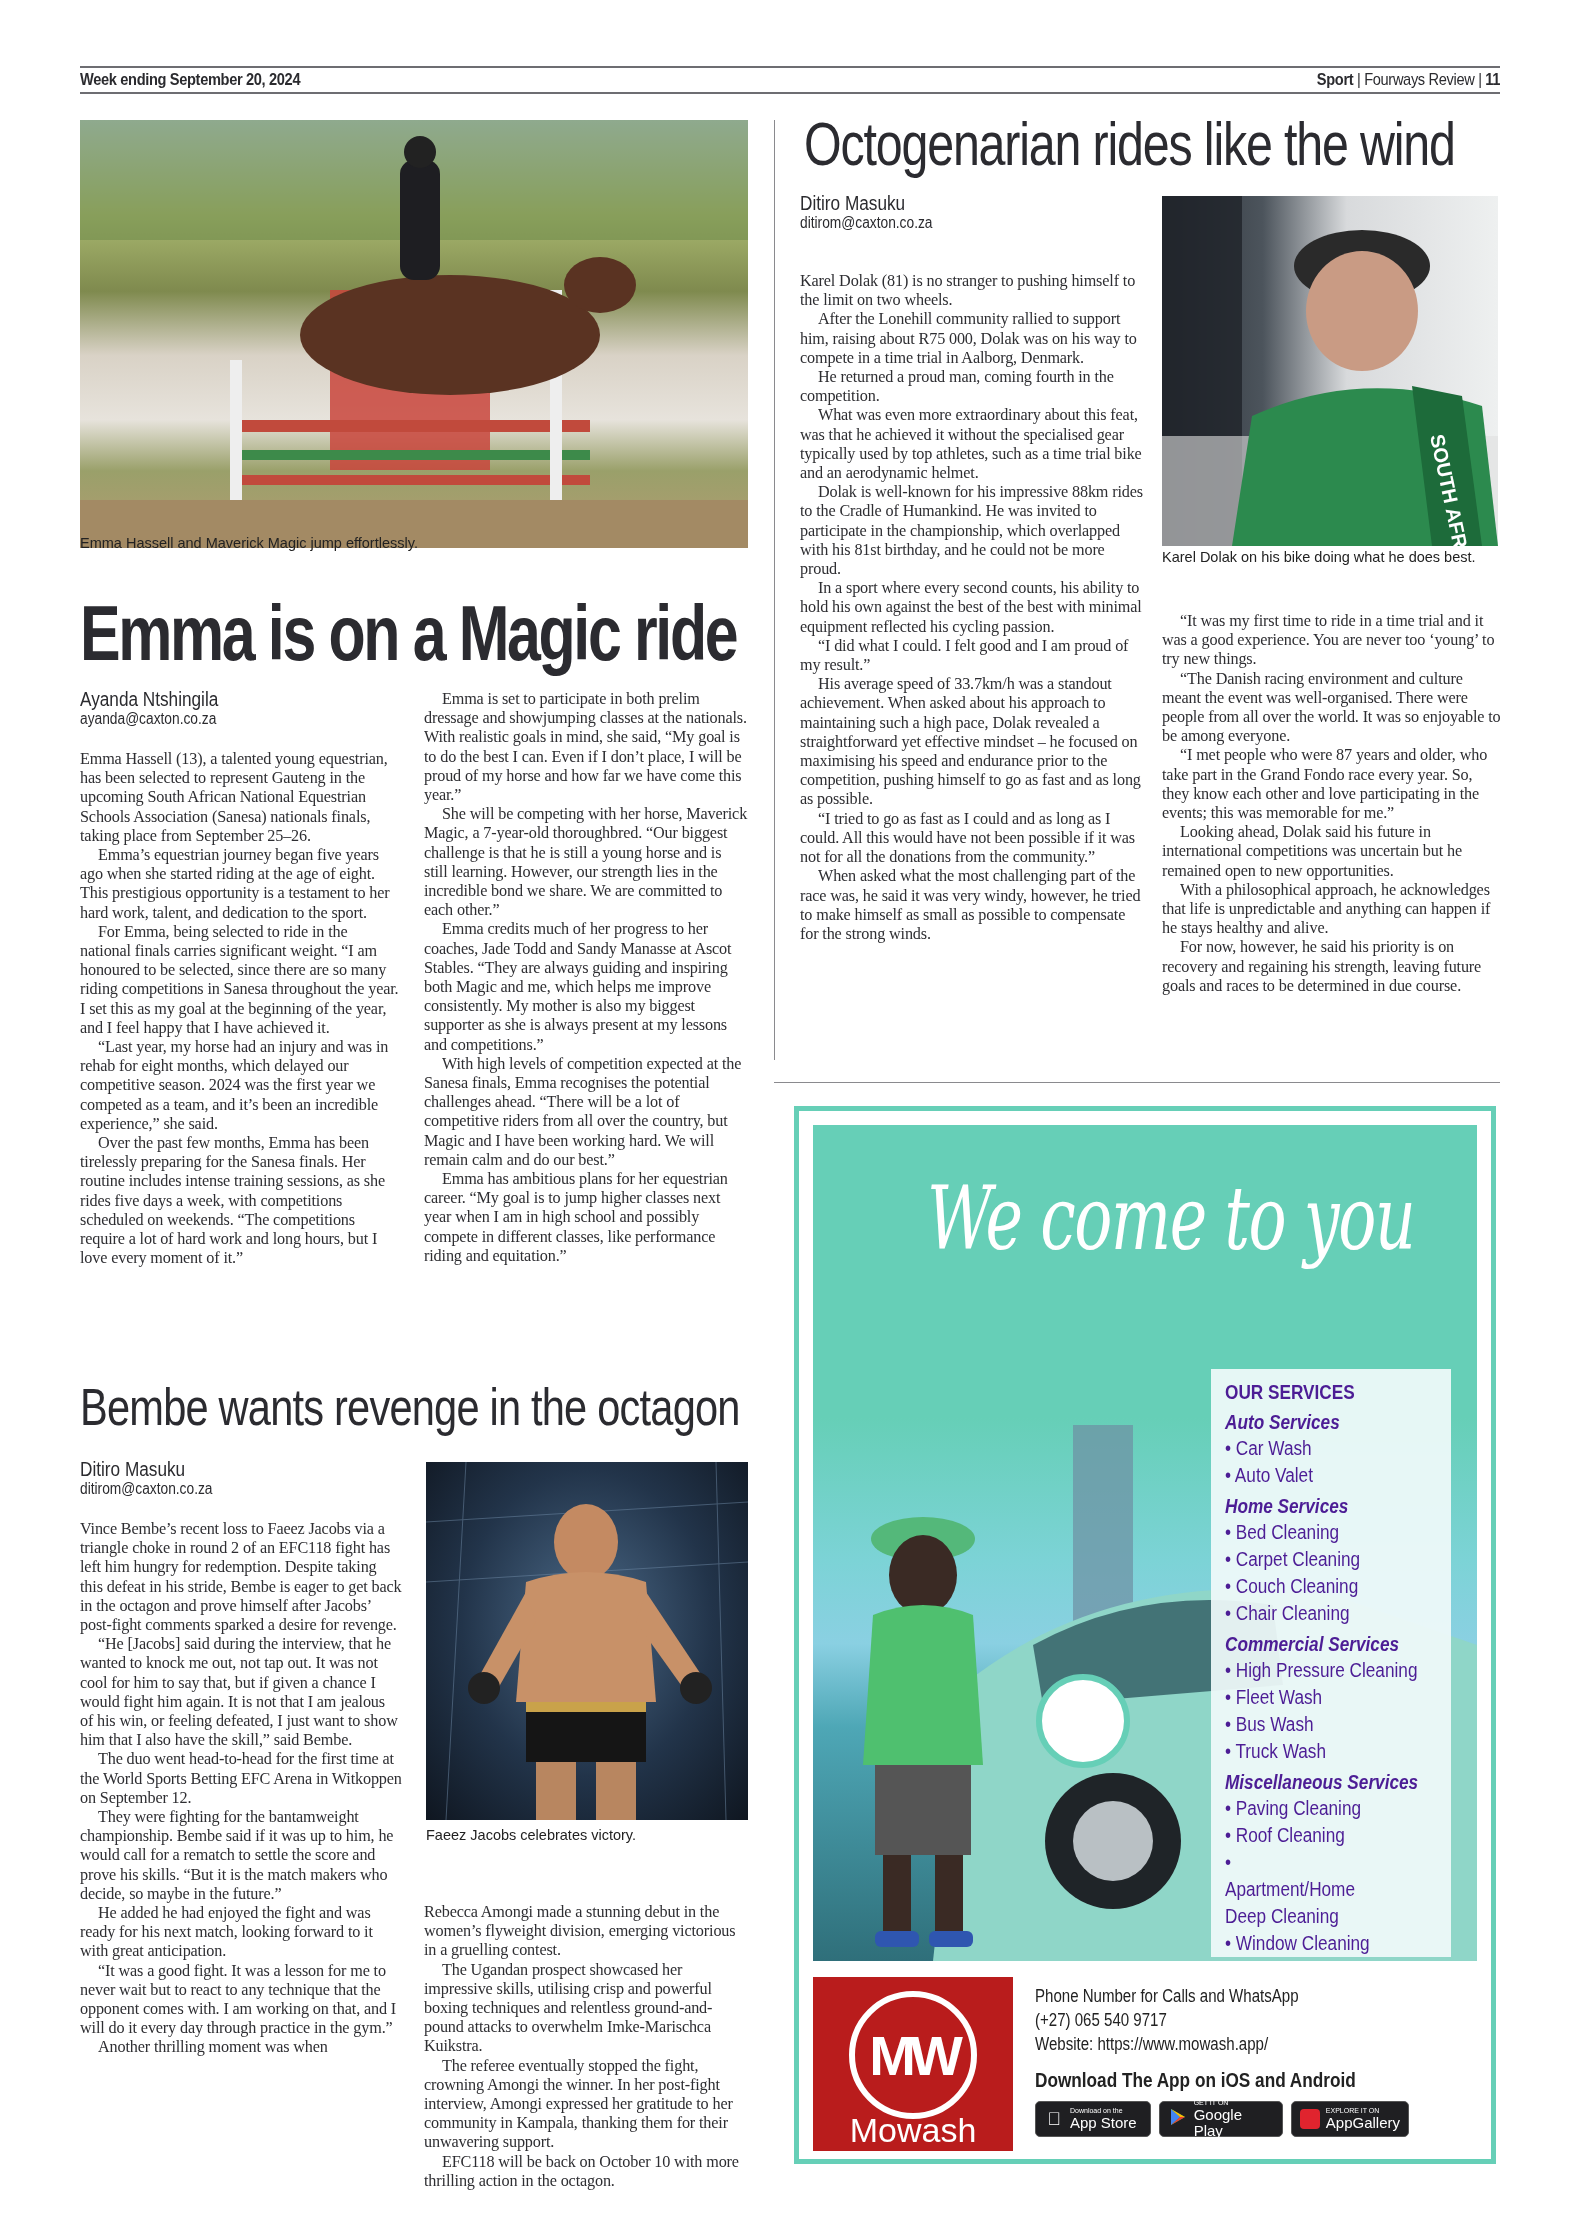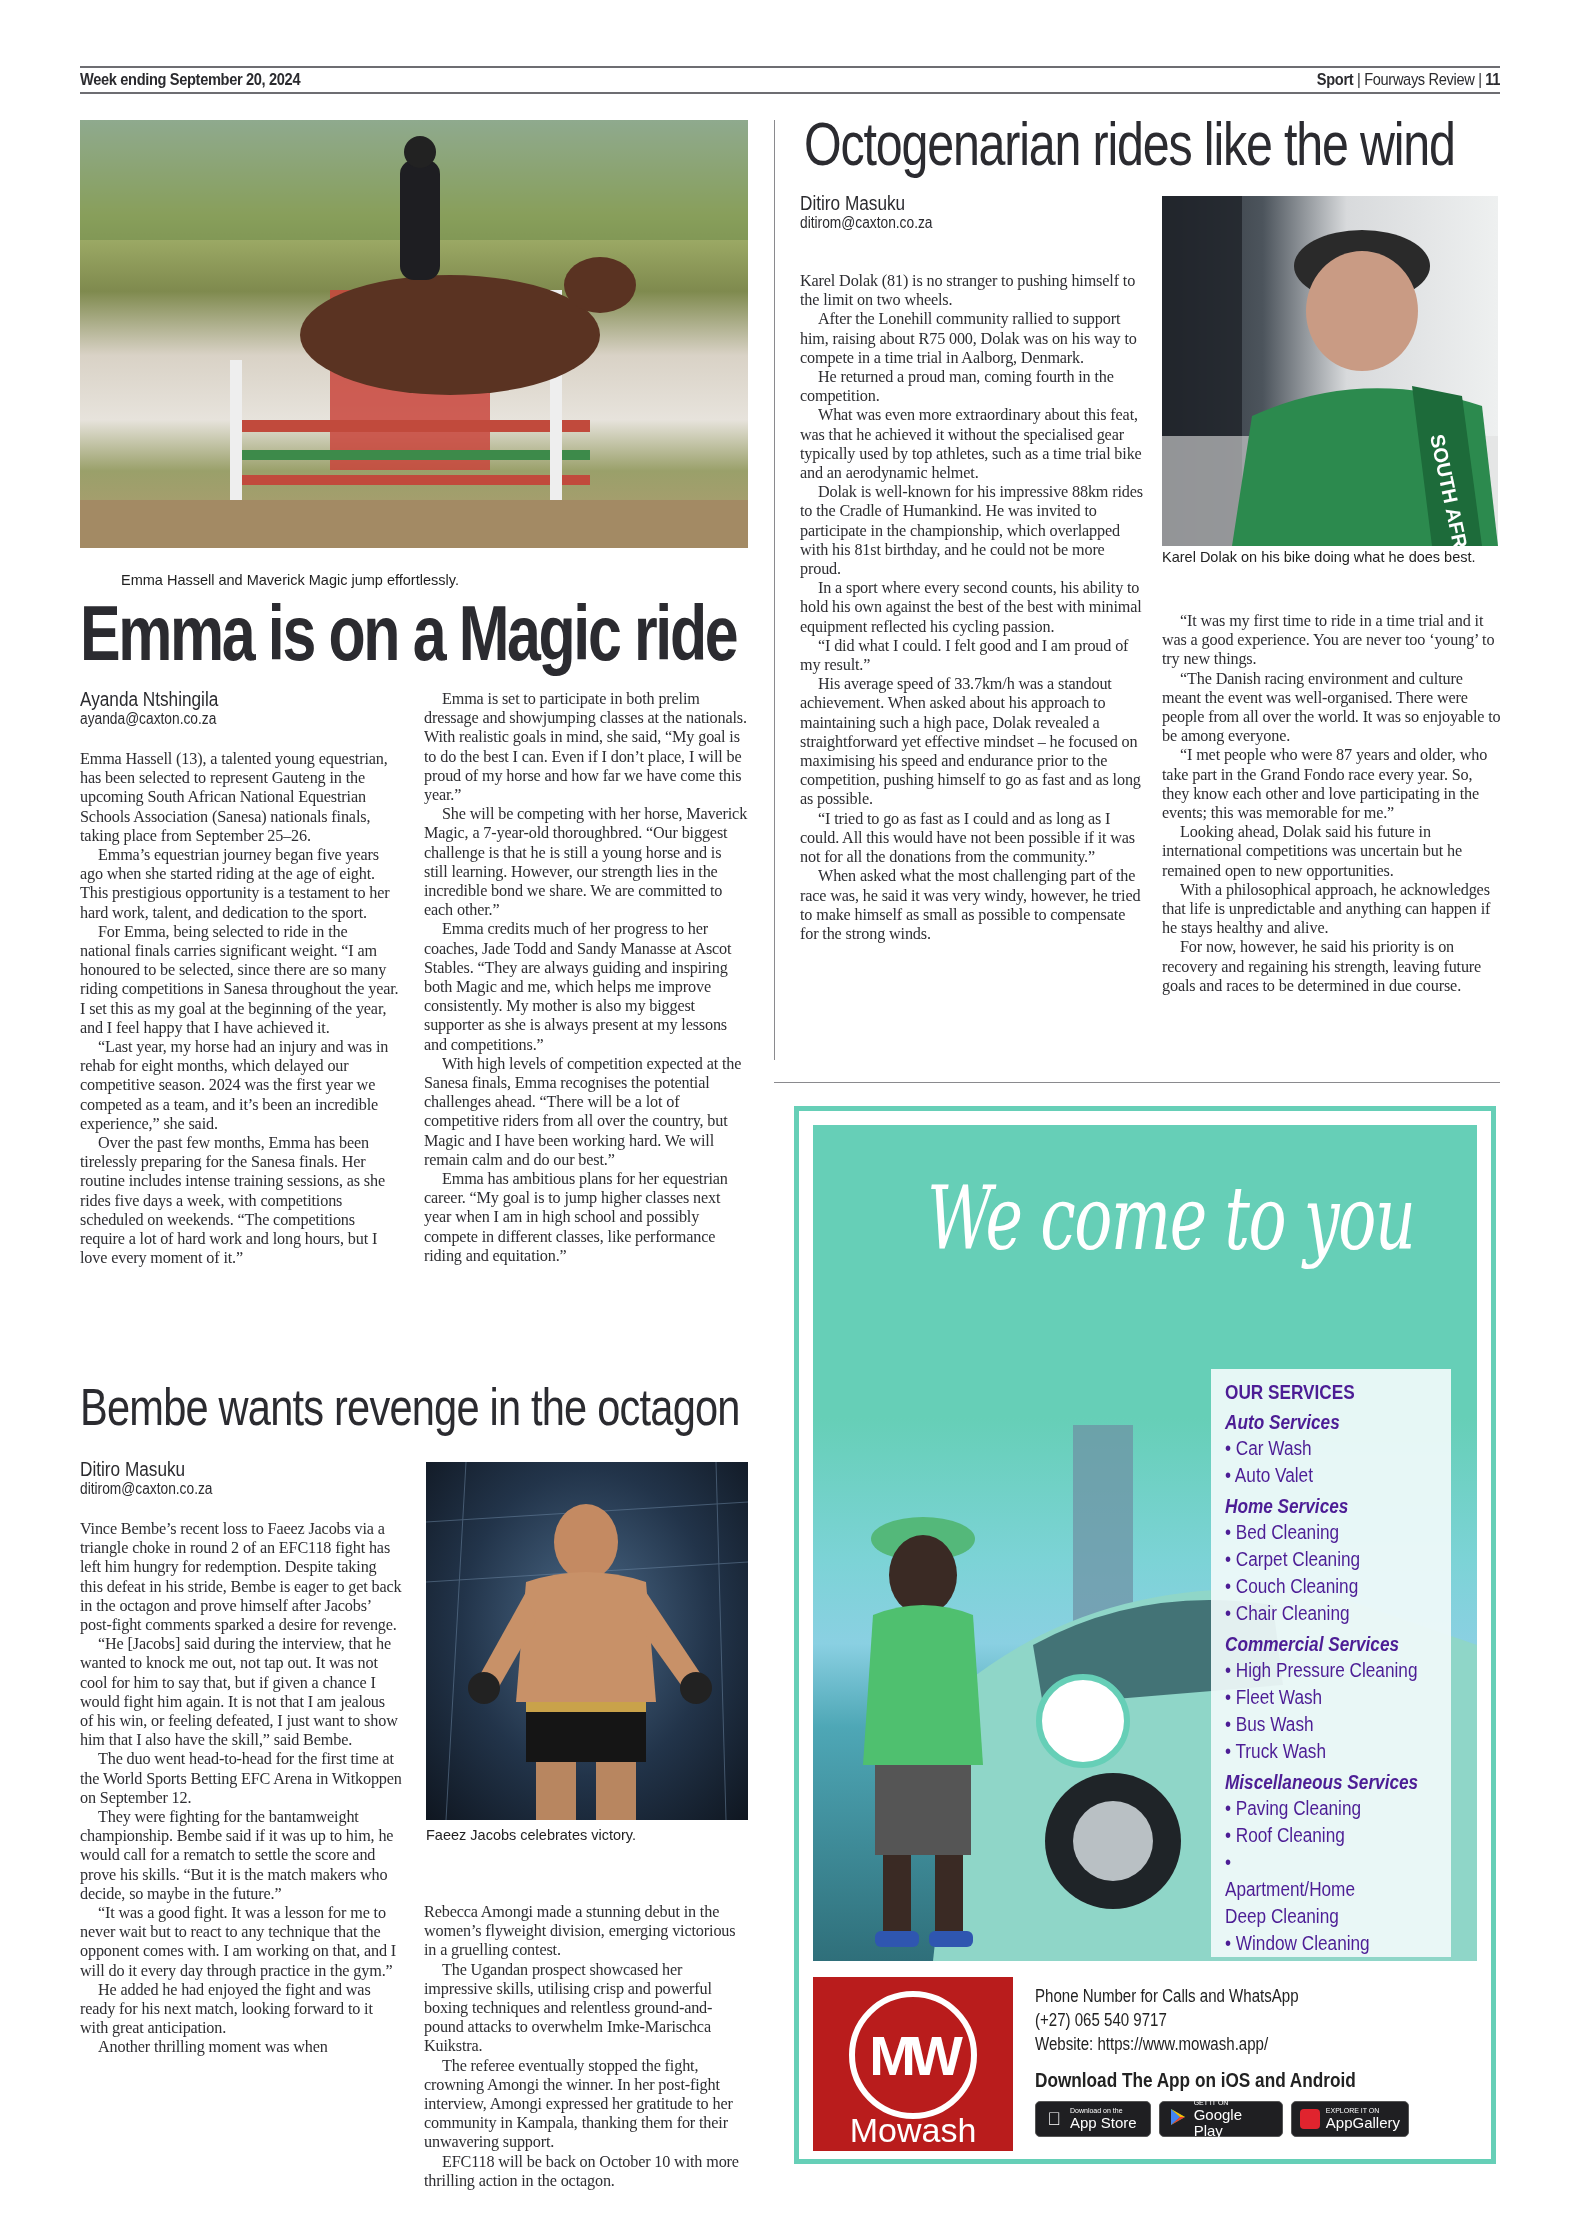--- a/index.html
+++ b/index.html
@@ -87,7 +87,7 @@
     <rect x="0" y="380" width="668" height="48" fill="#a38a64"></rect>
   </svg>
 </div>
-<div class="caption" style="left:80px; top:571px;margin-left:41px;">Emma Hassell and Maverick Magic jump effortlessly.</div>
+<div class="caption" style="left:80px; top:534px;">Emma Hassell and Maverick Magic jump effortlessly.</div>
 <div class="headline" id="emma-headline">Emma is on a Magic ride</div>
 
 <div class="byline" style="left:80px; top:688px;">

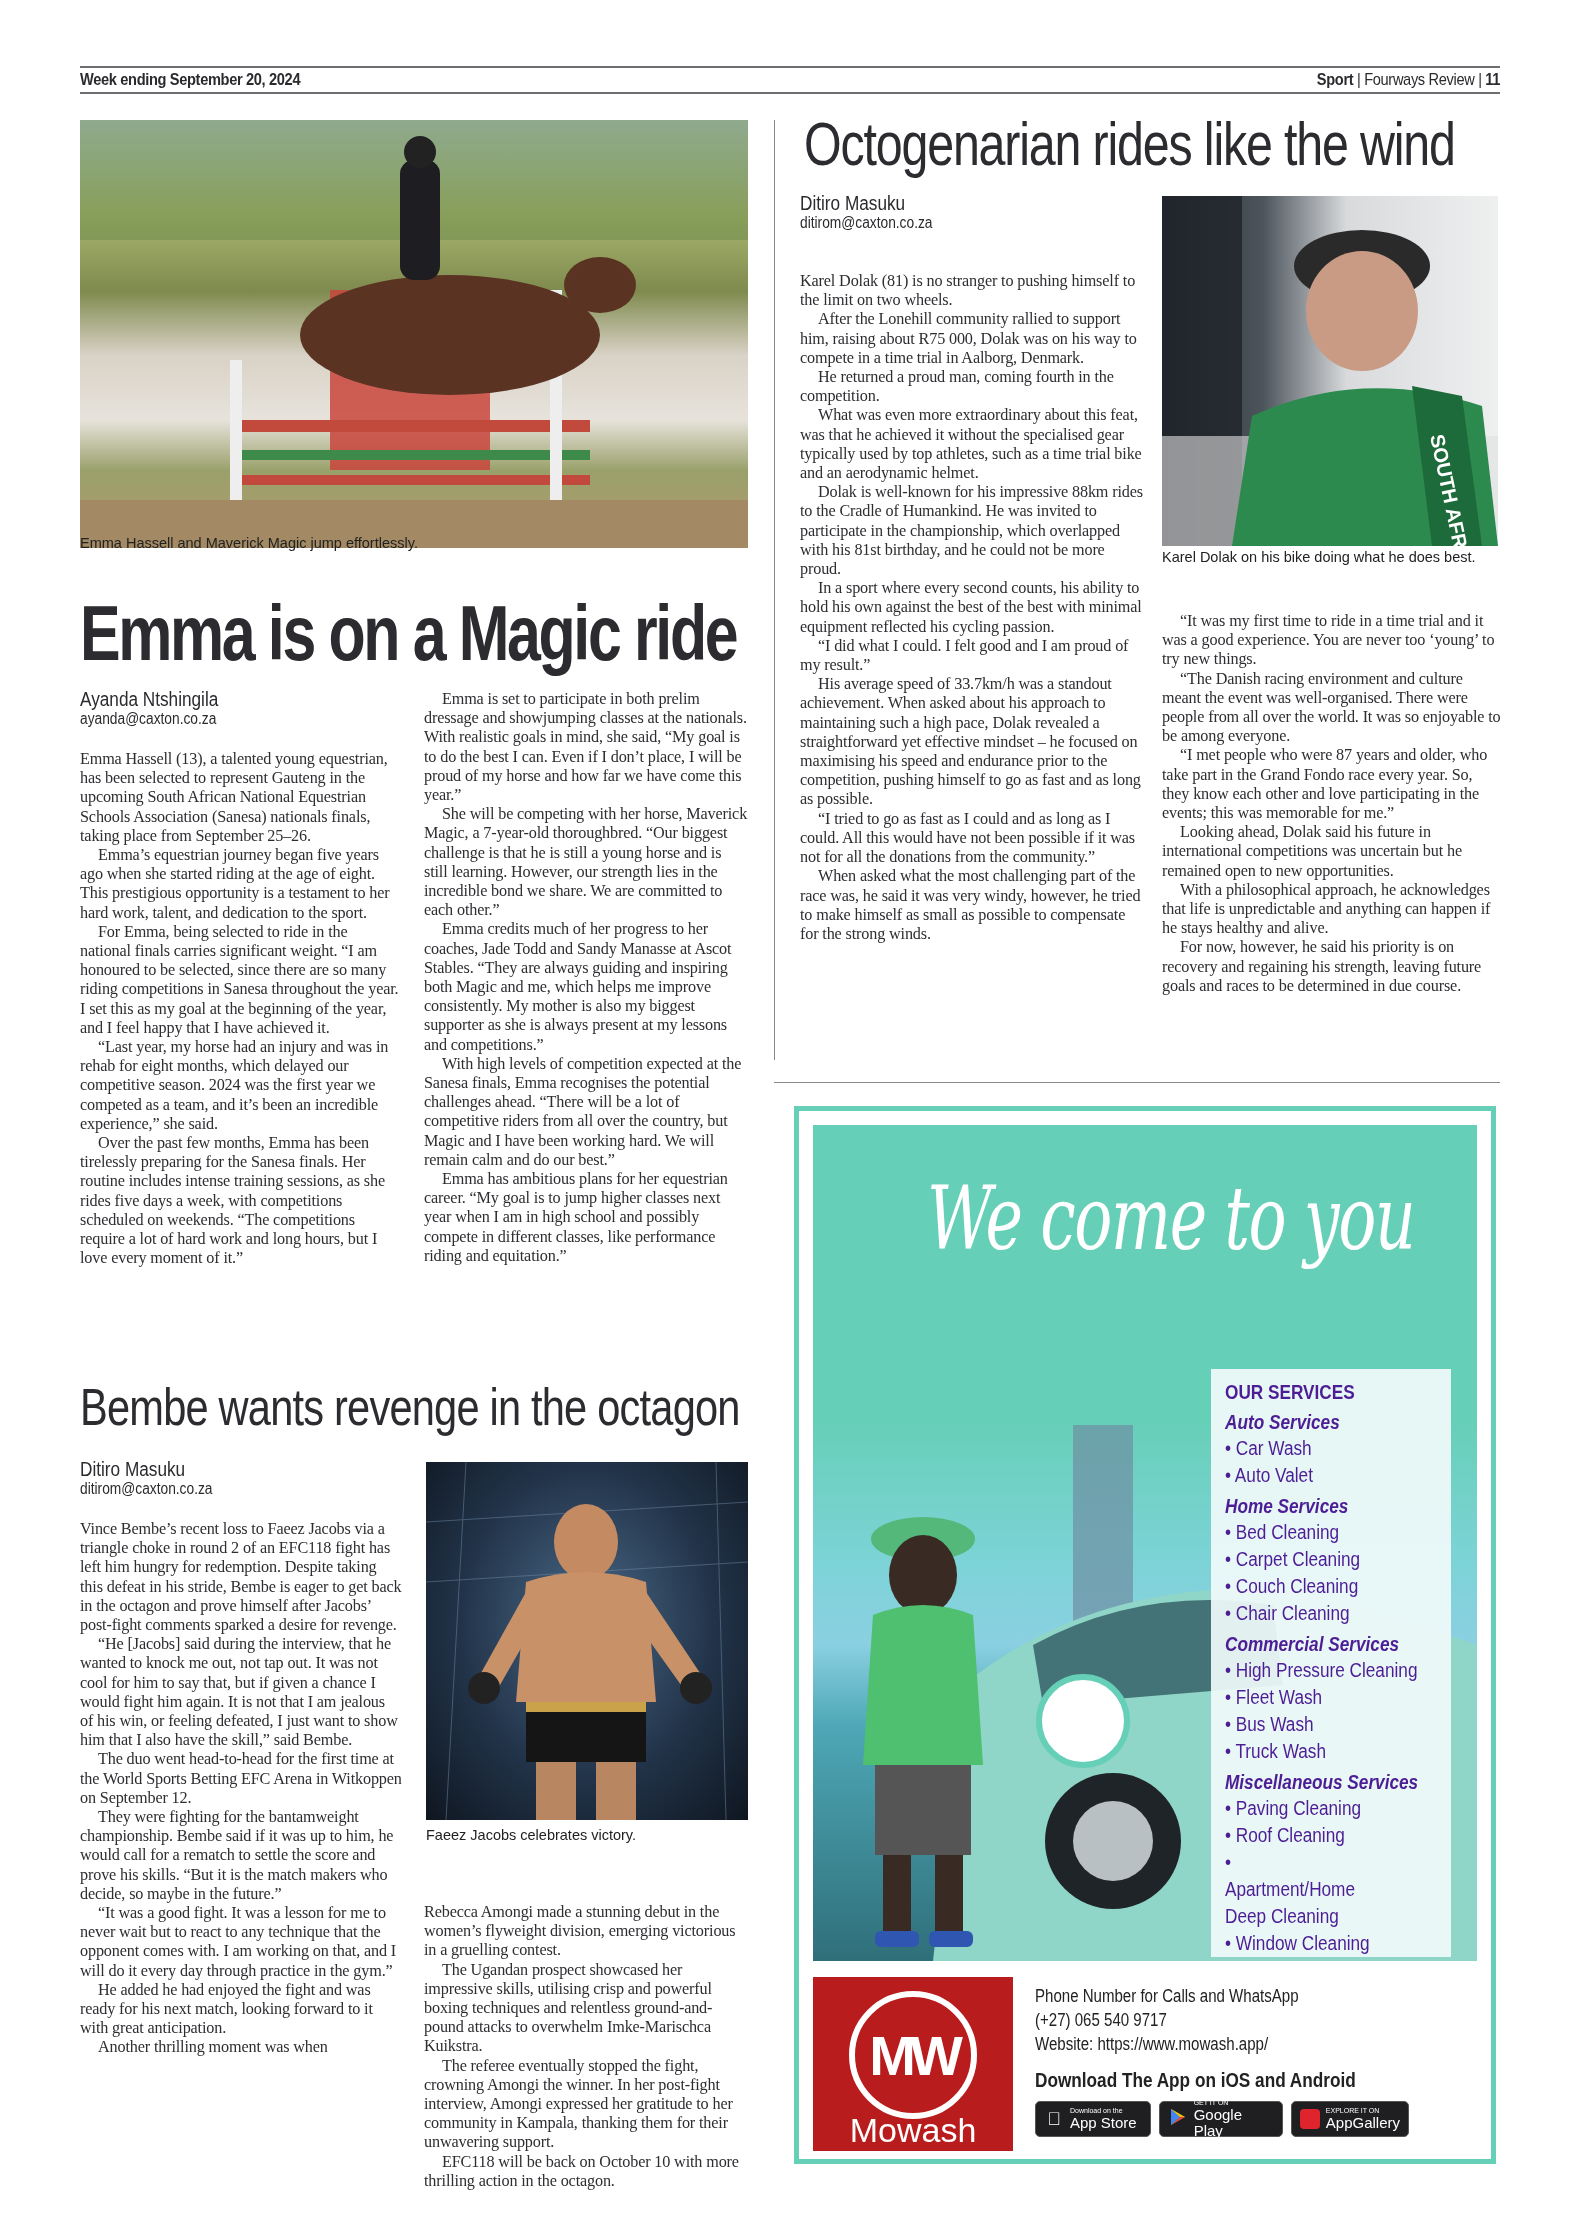--- a/index.html
+++ b/index.html
@@ -167,8 +167,8 @@
   <p>“He [Jacobs] said during the interview, that he wanted to knock me out, not tap out. It was not cool for him to say that, but if given a chance I would fight him again. It is not that I am jealous of his win, or feeling defeated, I just want to show him that I also have the skill,” said Bembe.</p>
   <p>The duo went head-to-head for the first time at the World Sports Betting EFC Arena in Witkoppen on September 12.</p>
   <p>They were fighting for the bantamweight championship. Bembe said if it was up to him, he would call for a rematch to settle the score and prove his skills. “But it is the match makers who decide, so maybe in the future.”</p>
+  <p>He added he had enjoyed the fight and was ready for his next match, looking forward to it with great anticipation.</p>
   <p>“It was a good fight. It was a lesson for me to never wait but to react to any technique that the opponent comes with. I am working on that, and I will do it every day through practice in the gym.”</p>
-  <p>He added he had enjoyed the fight and was ready for his next match, looking forward to it with great anticipation.</p>
   <p>Another thrilling moment was when</p>
 </div>
 

